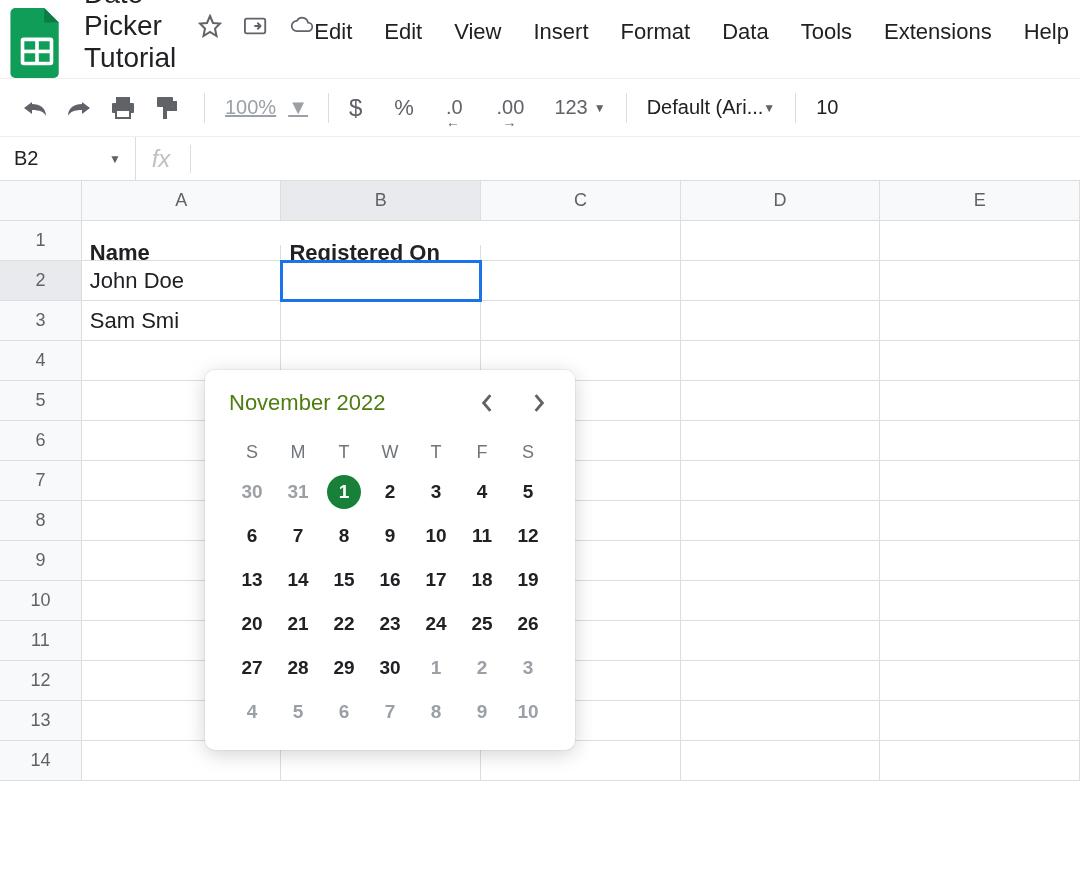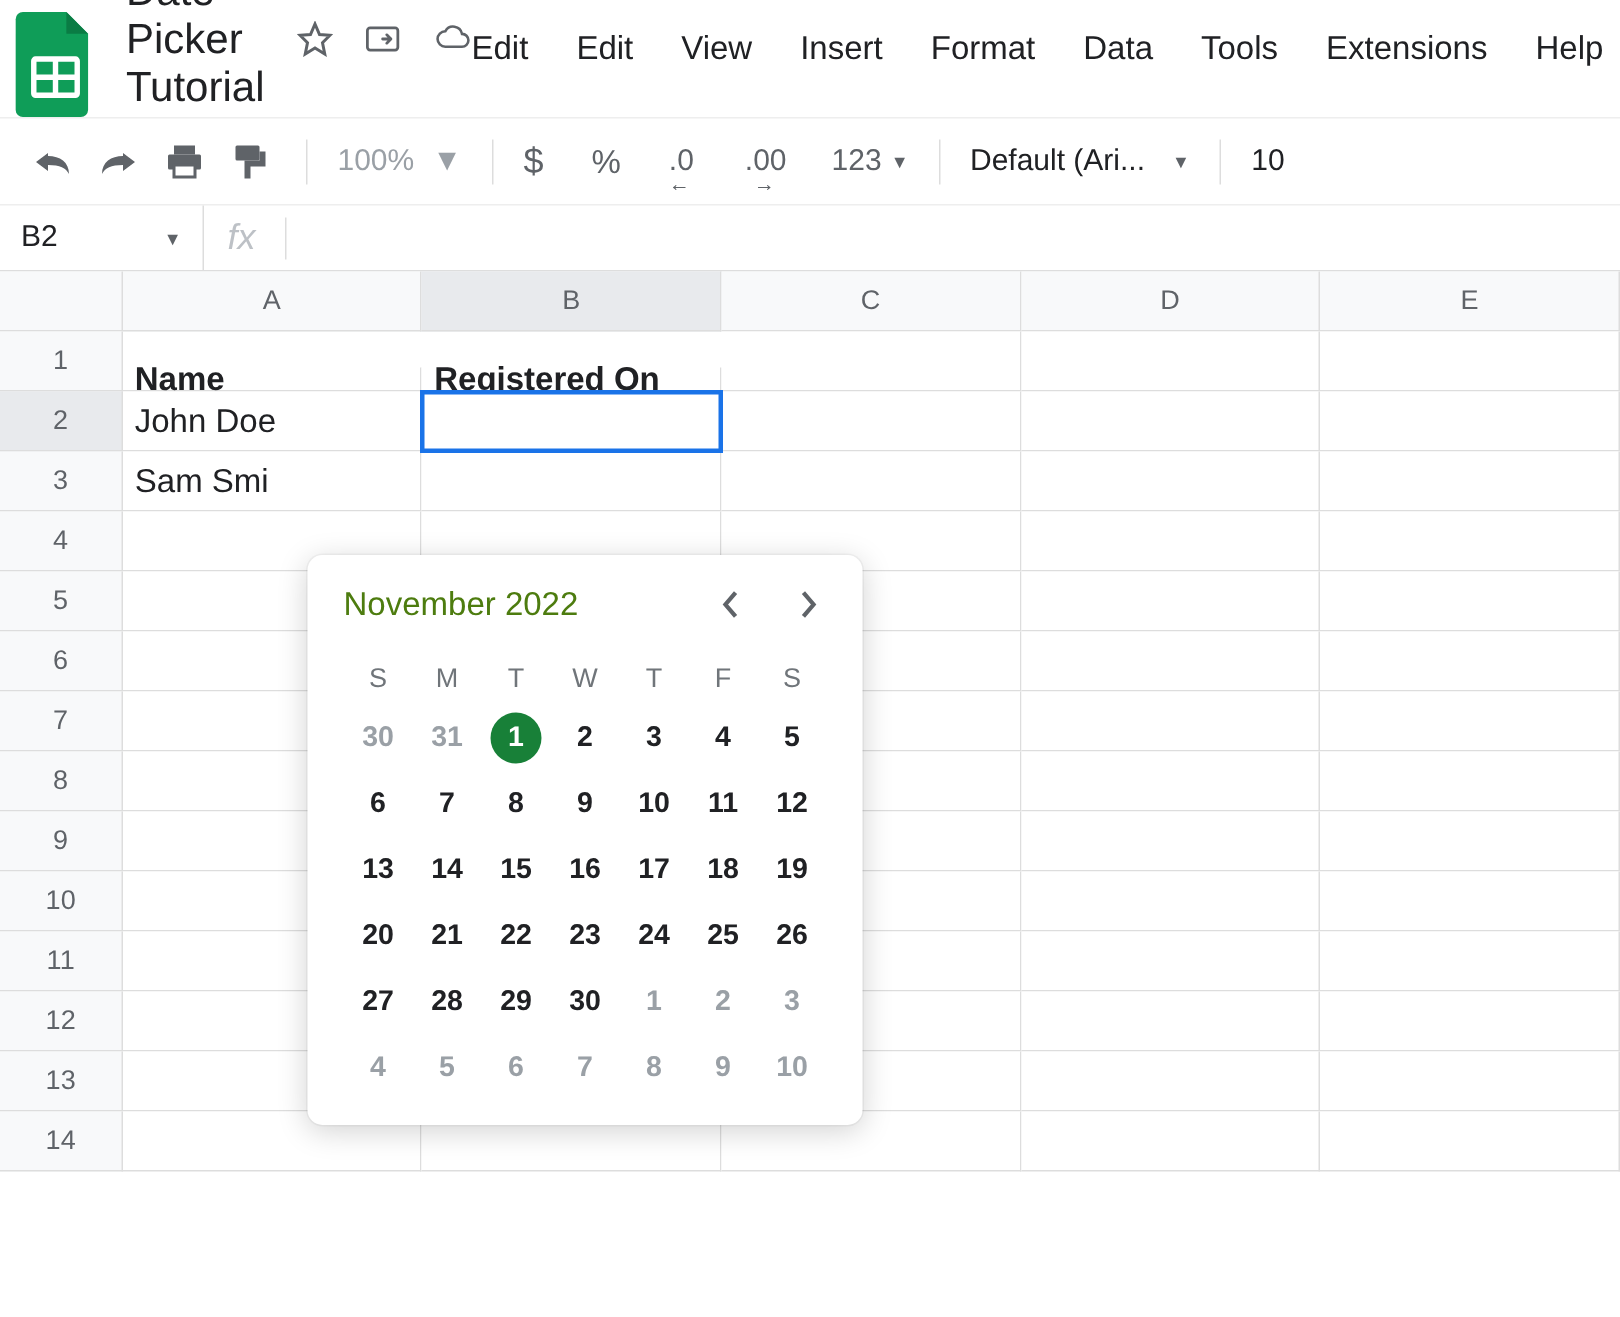--- a/index.html
+++ b/index.html
@@ -21,7 +21,7 @@
   .toolbar { display: flex; align-items: center; height: 58px; padding-left: 18px; gap: 10px; border-bottom: 1px solid #eee; }
   .tool-icon { width: 34px; height: 34px; display: flex; align-items: center; justify-content: center; color: #5f6368; cursor: pointer; }
   .tool-sep { width: 1px; height: 30px; background: #ddd; margin: 0 10px; }
-  .zoom { color: #9aa0a6; font-size: 20px; display: flex; align-items: center; gap: 12px; }
+  .zoom { color: #9aa0a6; font-size: 20px; display: flex; align-items: center; gap: 12px; text-decoration: underline; }
   .zoom .caret { color: #9aa0a6; }
   .tool-text { font-size: 20px; color: #5f6368; display: flex; align-items: center; gap: 6px; }
   .font-select { font-size: 20px; color: #202124; display: flex; align-items: center; gap: 18px; }

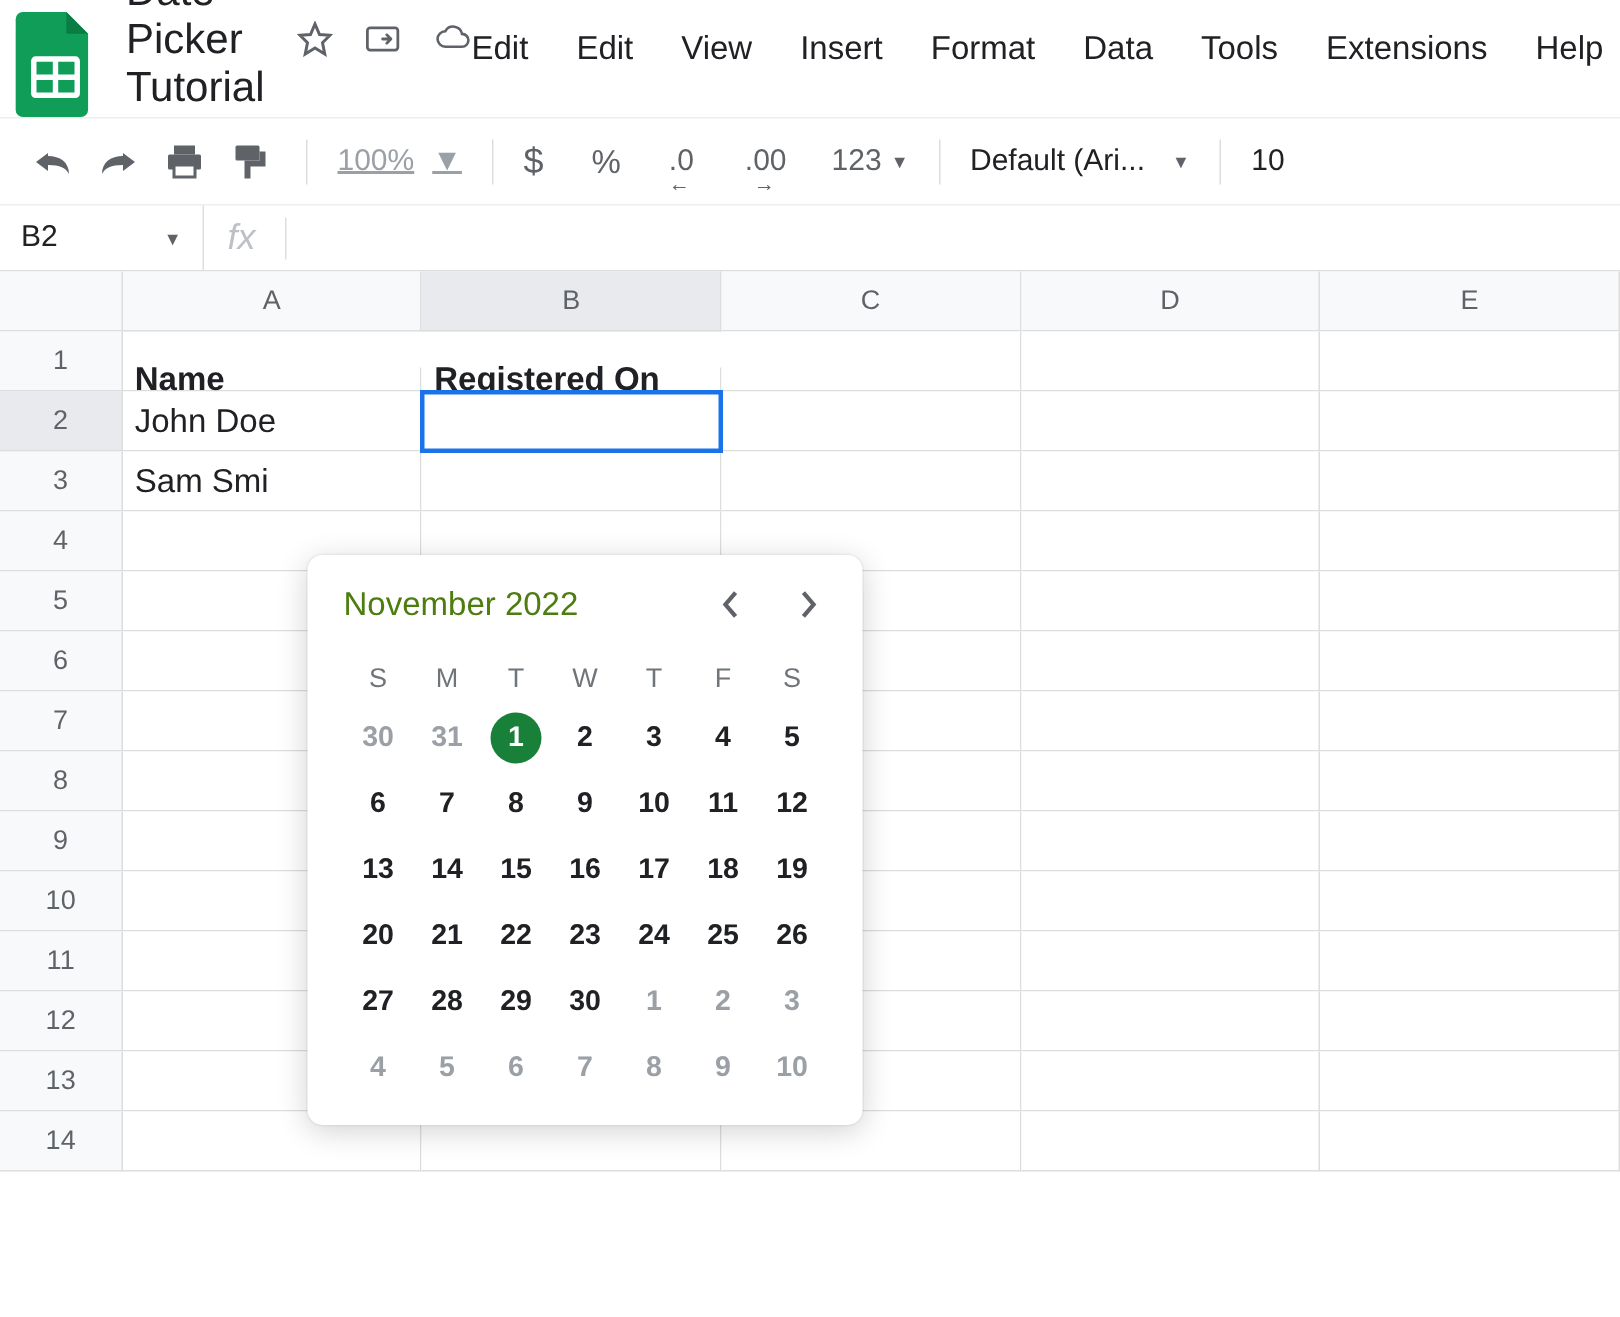--- a/index.html
+++ b/index.html
@@ -24,7 +24,7 @@
   .zoom { color: #9aa0a6; font-size: 20px; display: flex; align-items: center; gap: 12px; text-decoration: underline; }
   .zoom .caret { color: #9aa0a6; }
   .tool-text { font-size: 20px; color: #5f6368; display: flex; align-items: center; gap: 6px; }
-  .font-select { font-size: 20px; color: #202124; display: flex; align-items: center; gap: 18px; }
+  .font-select { font-size: 20px; color: #202124; display: flex; align-items: center; }
   .font-size { font-size: 20px; color: #202124; }
 
   

